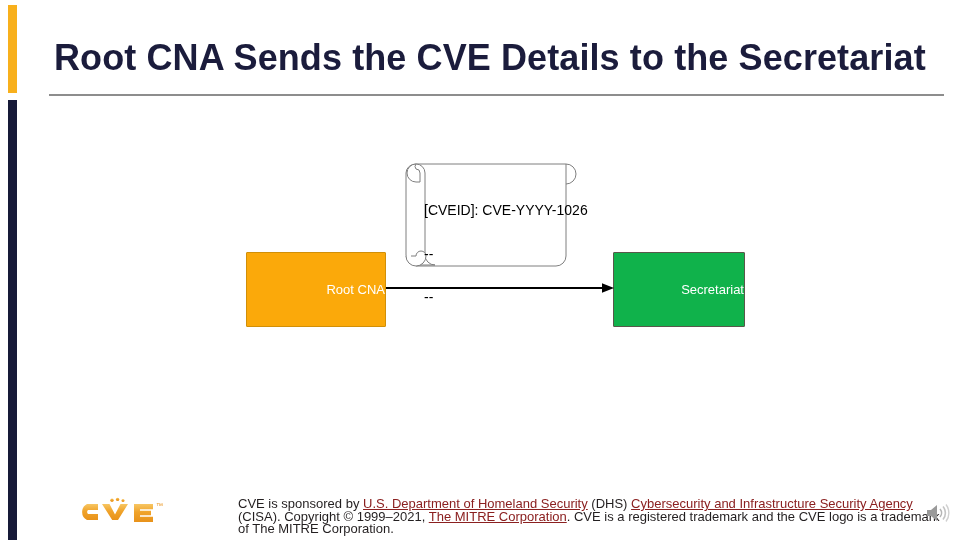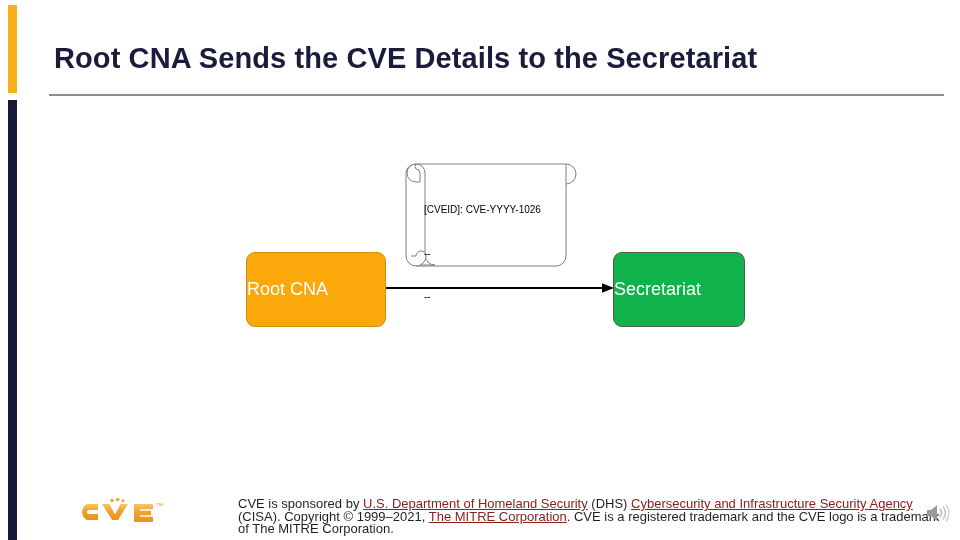--- a/index.html
+++ b/index.html
@@ -44,7 +44,7 @@
     left: 54px;
     top: 38px;
     width: 860px;
-    font-size: 29px;
+    font-size: 36px;
     font-weight: bold;
     color: #1b1c3c;
     letter-spacing: 0.1px;

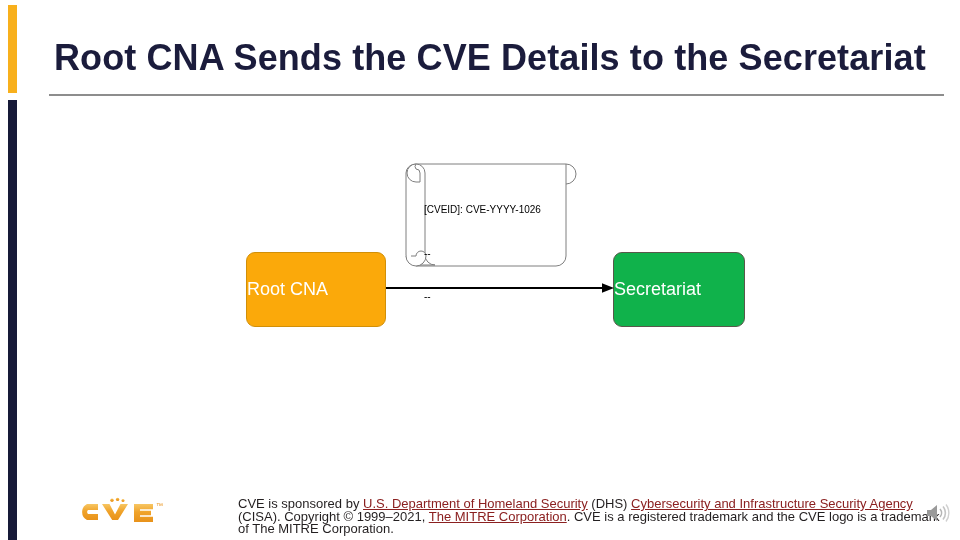--- a/index.html
+++ b/index.html
@@ -79,7 +79,7 @@
     left: 20px;
     top: 22px;
     width: 150px;
-    font-size: 10px;
+    font-size: 14px;
     line-height: 14.5px;
     color: #000000;
     white-space: pre;

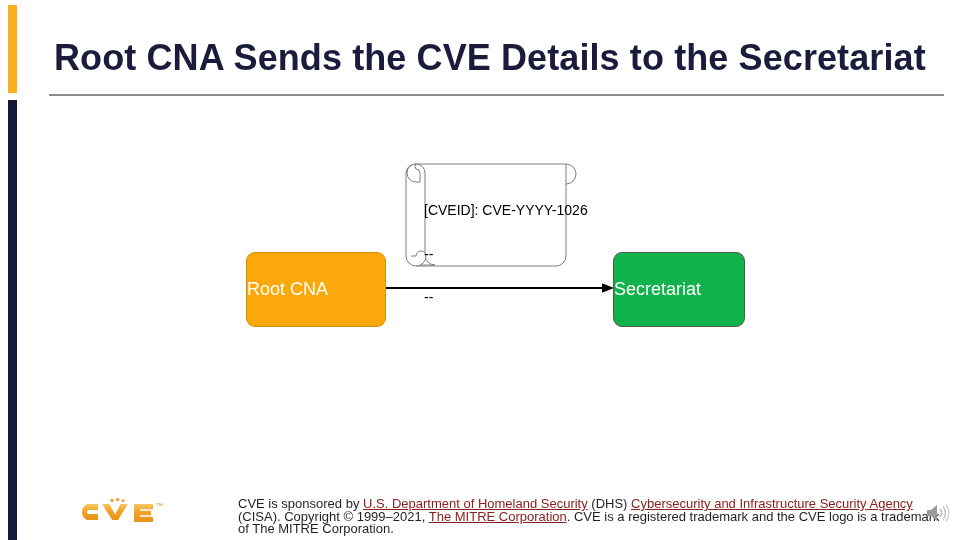--- a/index.html
+++ b/index.html
@@ -89,12 +89,12 @@
   
   .node {
     position: absolute;
-    border-radius: 9px;
+    border-radius: 1px;
     display: flex;
     align-items: center;
-    justify-content: flex-start;
+    justify-content: flex-end;
     color: #ffffff;
-    font-size: 18px;
+    font-size: 13px;
     box-sizing: border-box;
   }
   .node-rootcna {

